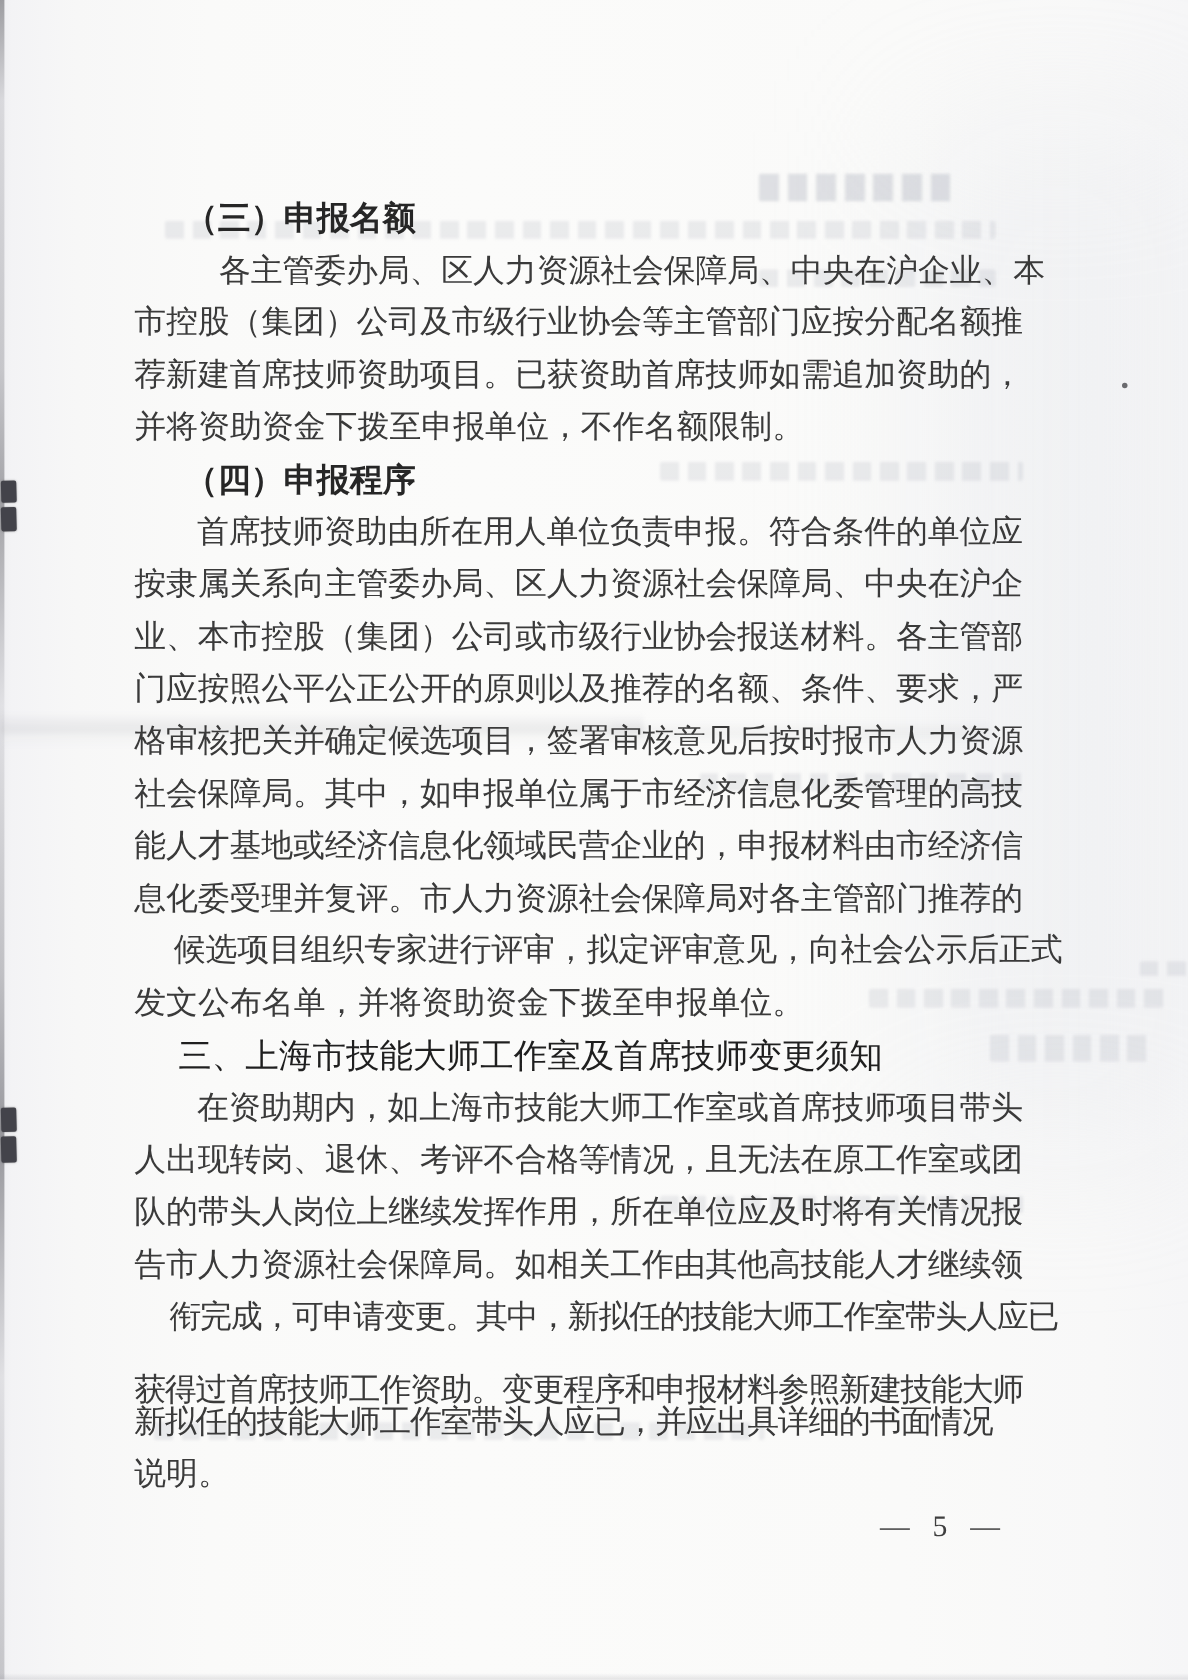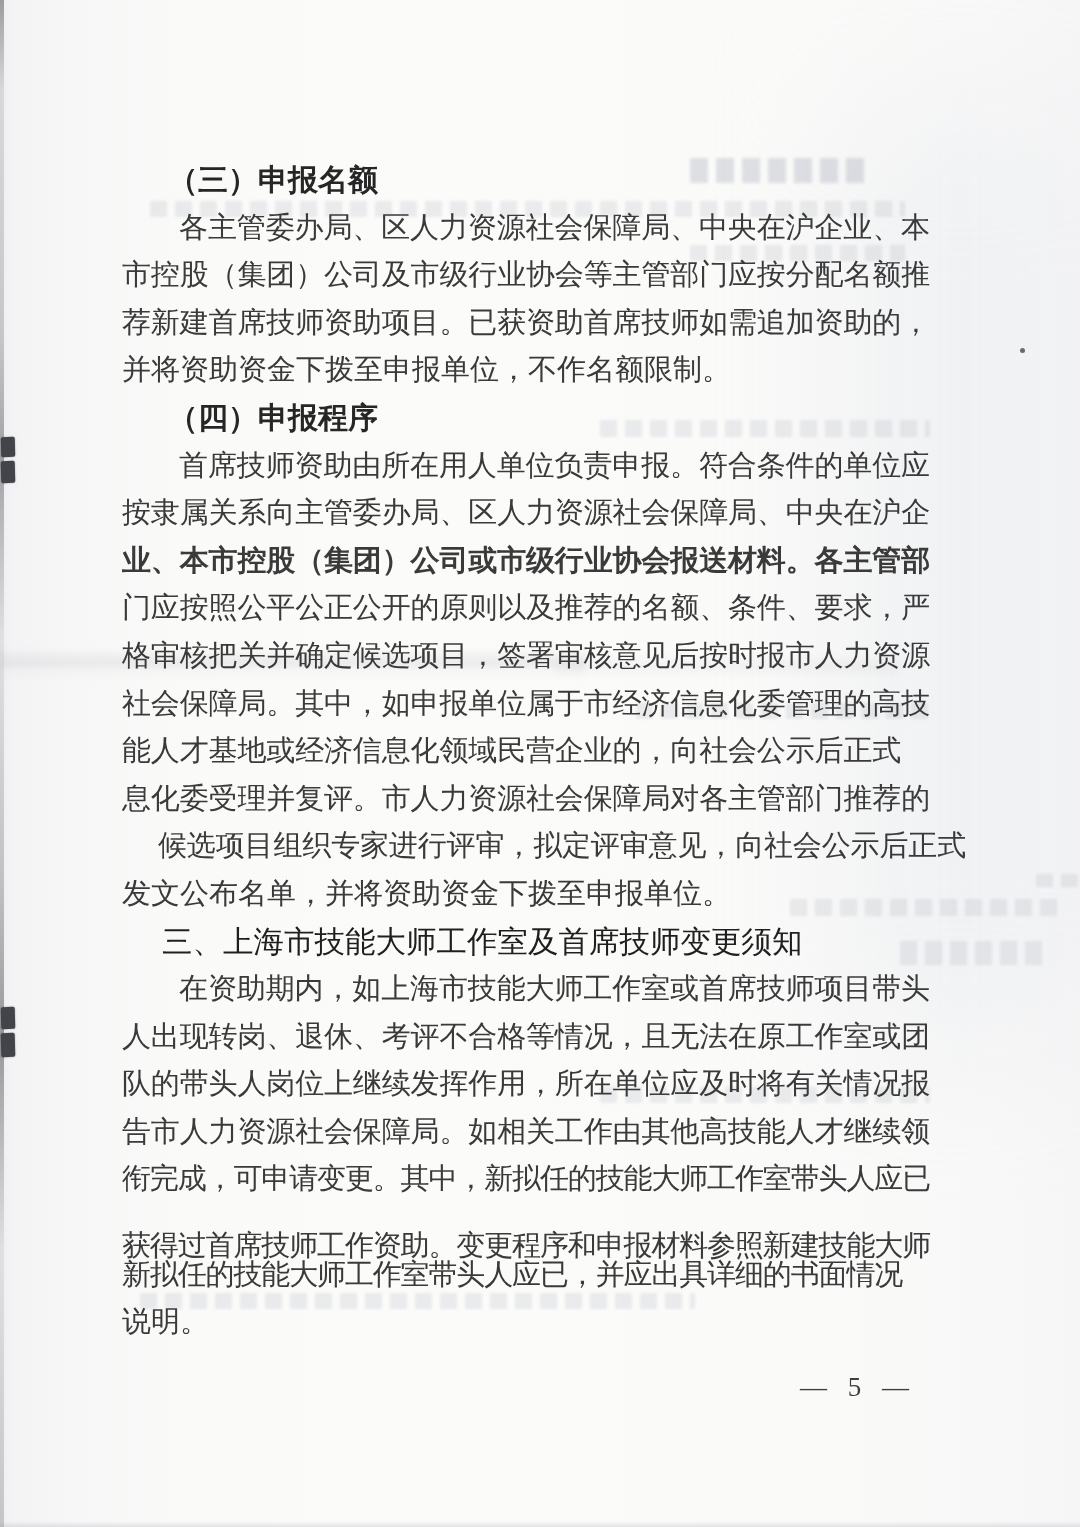--- a/index.html
+++ b/index.html
@@ -13,7 +13,7 @@
     font-family:"Liberation Serif","DejaVu Serif",serif;
   }
   
-  .doc{position:absolute;left:122px;top:156px;width:808px;}
+  .doc{position:absolute;left:122px;top:175px;width:808px;}
   .row{
     height:47.6px;line-height:47.6px;
     font-size:29px;color:#3a3a3a;

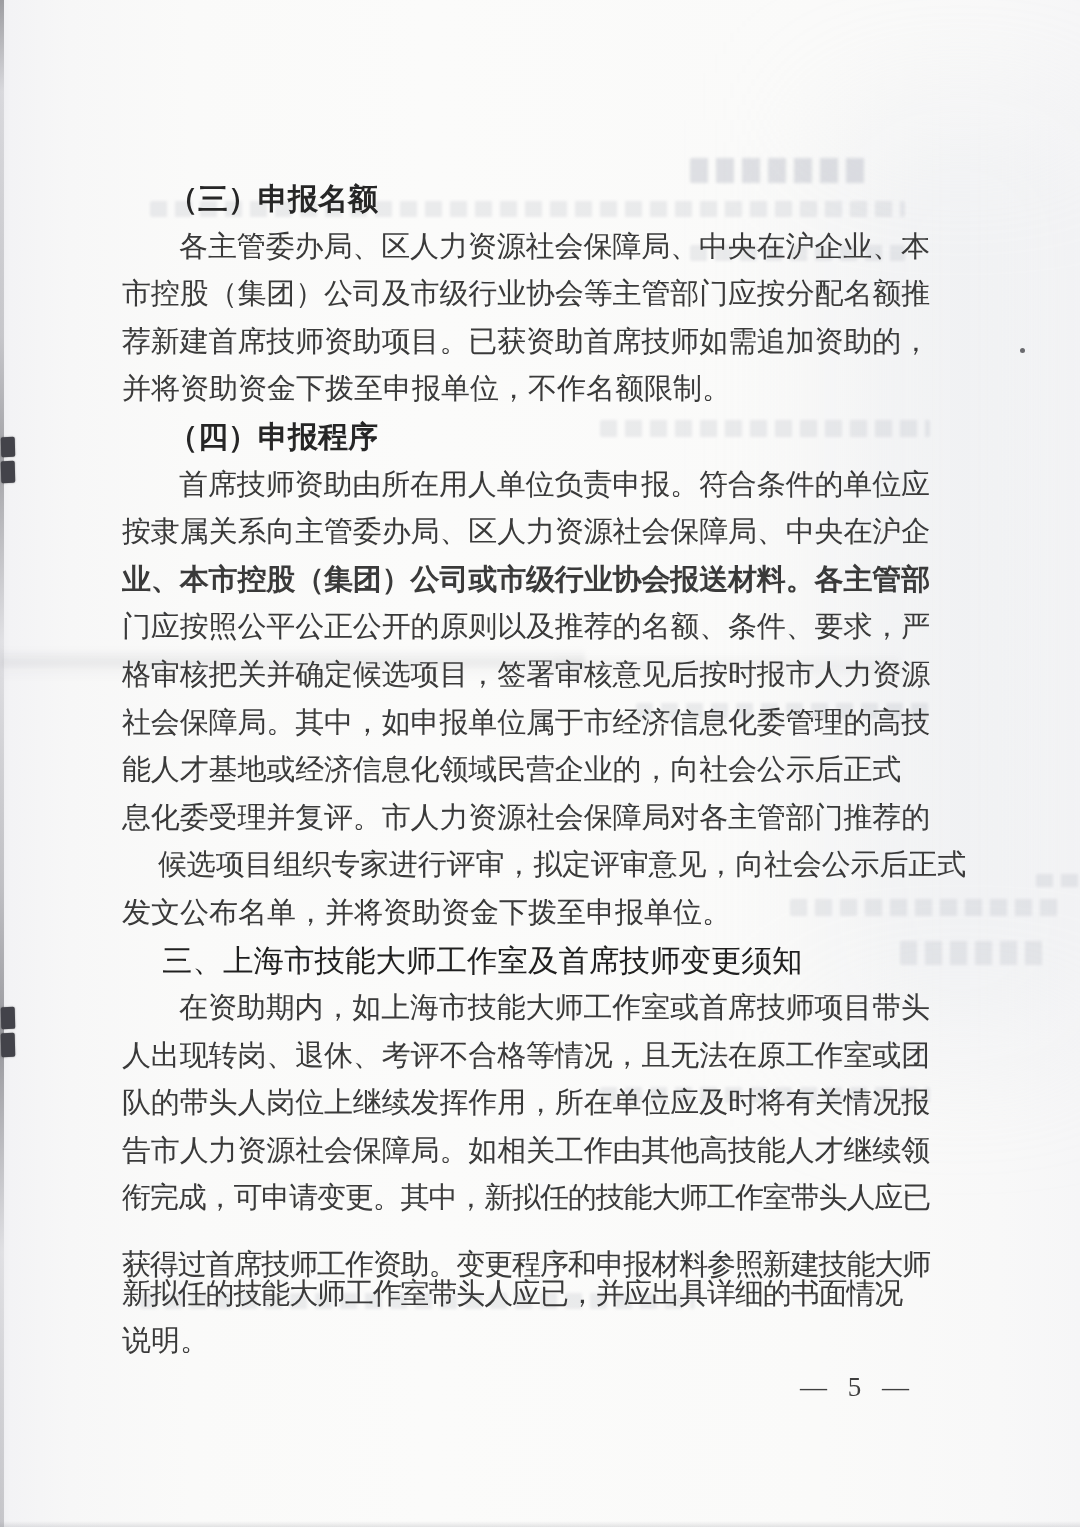--- a/index.html
+++ b/index.html
@@ -101,7 +101,7 @@
 
   <div class="doc">
       <div class="row heading2"><span class="txt">（三）申报名额</span></div>
-      <div class="row line first fill"><span class="txt" style="letter-spacing: -0.115385px;">各主管委办局、区人力资源社会保障局、中央在沪企业、本</span></div>
+      <div class="row line first fill"><span class="txt" style="letter-spacing: -0.115385px; margin-left: 20px;">各主管委办局、区人力资源社会保障局、中央在沪企业、本</span></div>
       <div class="row line fill"><span class="txt" style="letter-spacing: -0.142857px;">市控股（集团）公司及市级行业协会等主管部门应按分配名额推</span></div>
       <div class="row line fill"><span class="txt" style="letter-spacing: -0.142857px;">荐新建首席技师资助项目。已获资助首席技师如需追加资助的，</span></div>
       <div class="row line lastline"><span class="txt">并将资助资金下拨至申报单位，不作名额限制。</span></div>

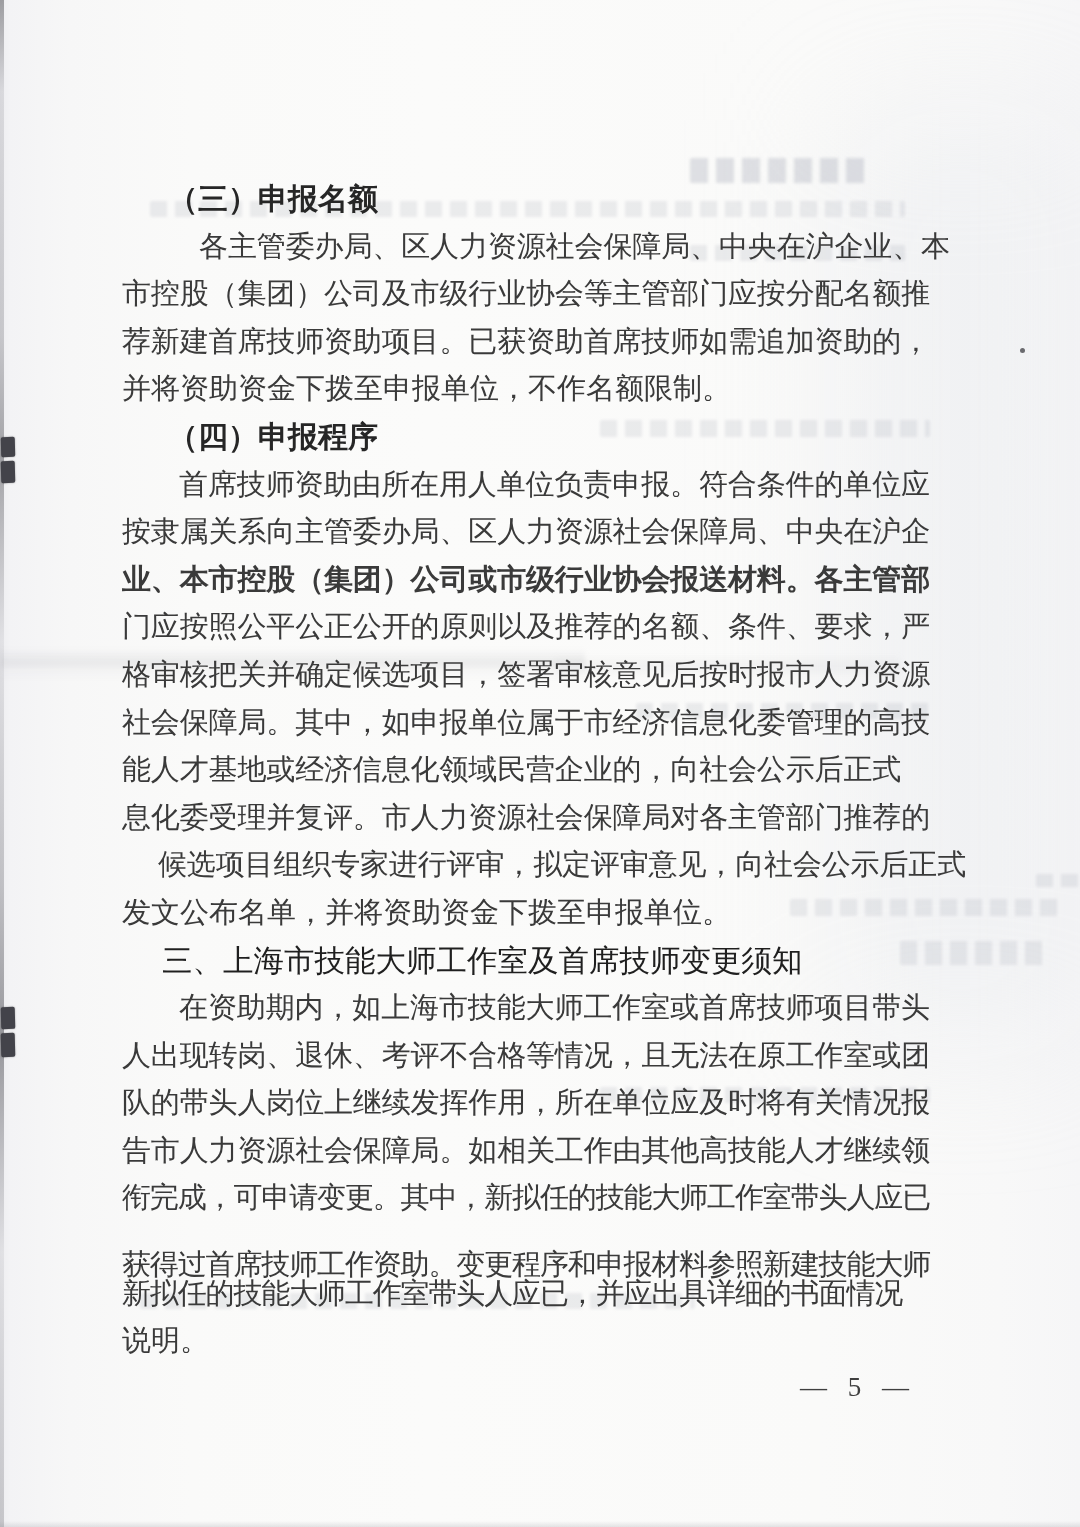--- a/index.html
+++ b/index.html
@@ -108,7 +108,7 @@
       <div class="row heading2"><span class="txt">（四）申报程序</span></div>
       <div class="row line first fill"><span class="txt" style="letter-spacing: -0.115385px;">首席技师资助由所在用人单位负责申报。符合条件的单位应</span></div>
       <div class="row line fill"><span class="txt" style="letter-spacing: -0.142857px;">按隶属关系向主管委办局、区人力资源社会保障局、中央在沪企</span></div>
-      <div class="row line fill"><span class="txt" style="letter-spacing: -0.142857px; font-weight: bold;">业、本市控股（集团）公司或市级行业协会报送材料。各主管部</span></div>
+      <div class="row line fill"><span class="txt" style="letter-spacing: -0.142857px;">业、本市控股（集团）公司或市级行业协会报送材料。各主管部</span></div>
       <div class="row line fill"><span class="txt" style="letter-spacing: -0.142857px;">门应按照公平公正公开的原则以及推荐的名额、条件、要求，严</span></div>
       <div class="row line fill"><span class="txt" style="letter-spacing: -0.142857px;">格审核把关并确定候选项目，签署审核意见后按时报市人力资源</span></div>
       <div class="row line fill"><span class="txt" style="letter-spacing: -0.142857px;">社会保障局。其中，如申报单位属于市经济信息化委管理的高技</span></div>

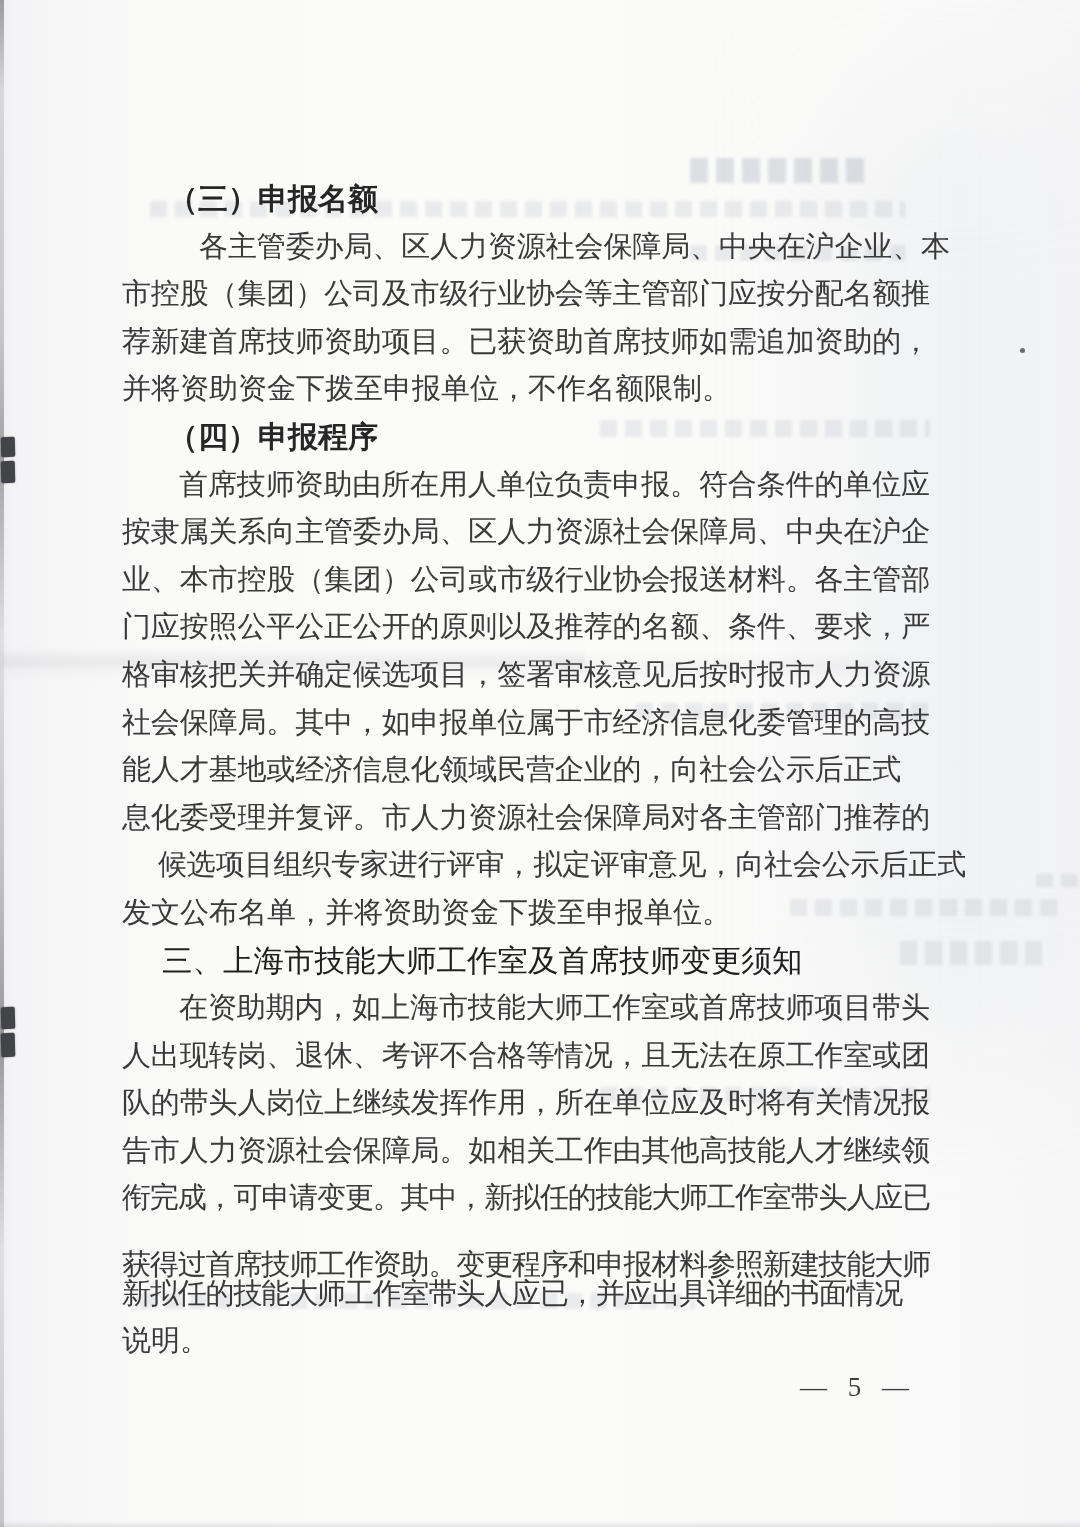--- a/index.html
+++ b/index.html
@@ -112,7 +112,7 @@
       <div class="row line fill"><span class="txt" style="letter-spacing: -0.142857px;">门应按照公平公正公开的原则以及推荐的名额、条件、要求，严</span></div>
       <div class="row line fill"><span class="txt" style="letter-spacing: -0.142857px;">格审核把关并确定候选项目，签署审核意见后按时报市人力资源</span></div>
       <div class="row line fill"><span class="txt" style="letter-spacing: -0.142857px;">社会保障局。其中，如申报单位属于市经济信息化委管理的高技</span></div>
-      <div class="row line fill"><span class="txt" style="letter-spacing: -0.142857px;">能人才基地或经济信息化领域民营企业的，向社会公示后正式</span></div>
+      <div class="row line fill"><span class="txt" style="letter-spacing: -0.142857px;">能人才基地或经济信息化领域民营企业的，申报材料由市经济信</span></div>
       <div class="row line fill"><span class="txt" style="letter-spacing: -0.142857px;">息化委受理并复评。市人力资源社会保障局对各主管部门推荐的</span></div>
       <div class="row line fill"><span class="txt" style="letter-spacing: -0.142857px; margin-left: 36px;">候选项目组织专家进行评审，拟定评审意见，向社会公示后正式</span></div>
       <div class="row line lastline"><span class="txt">发文公布名单，并将资助资金下拨至申报单位。</span></div>

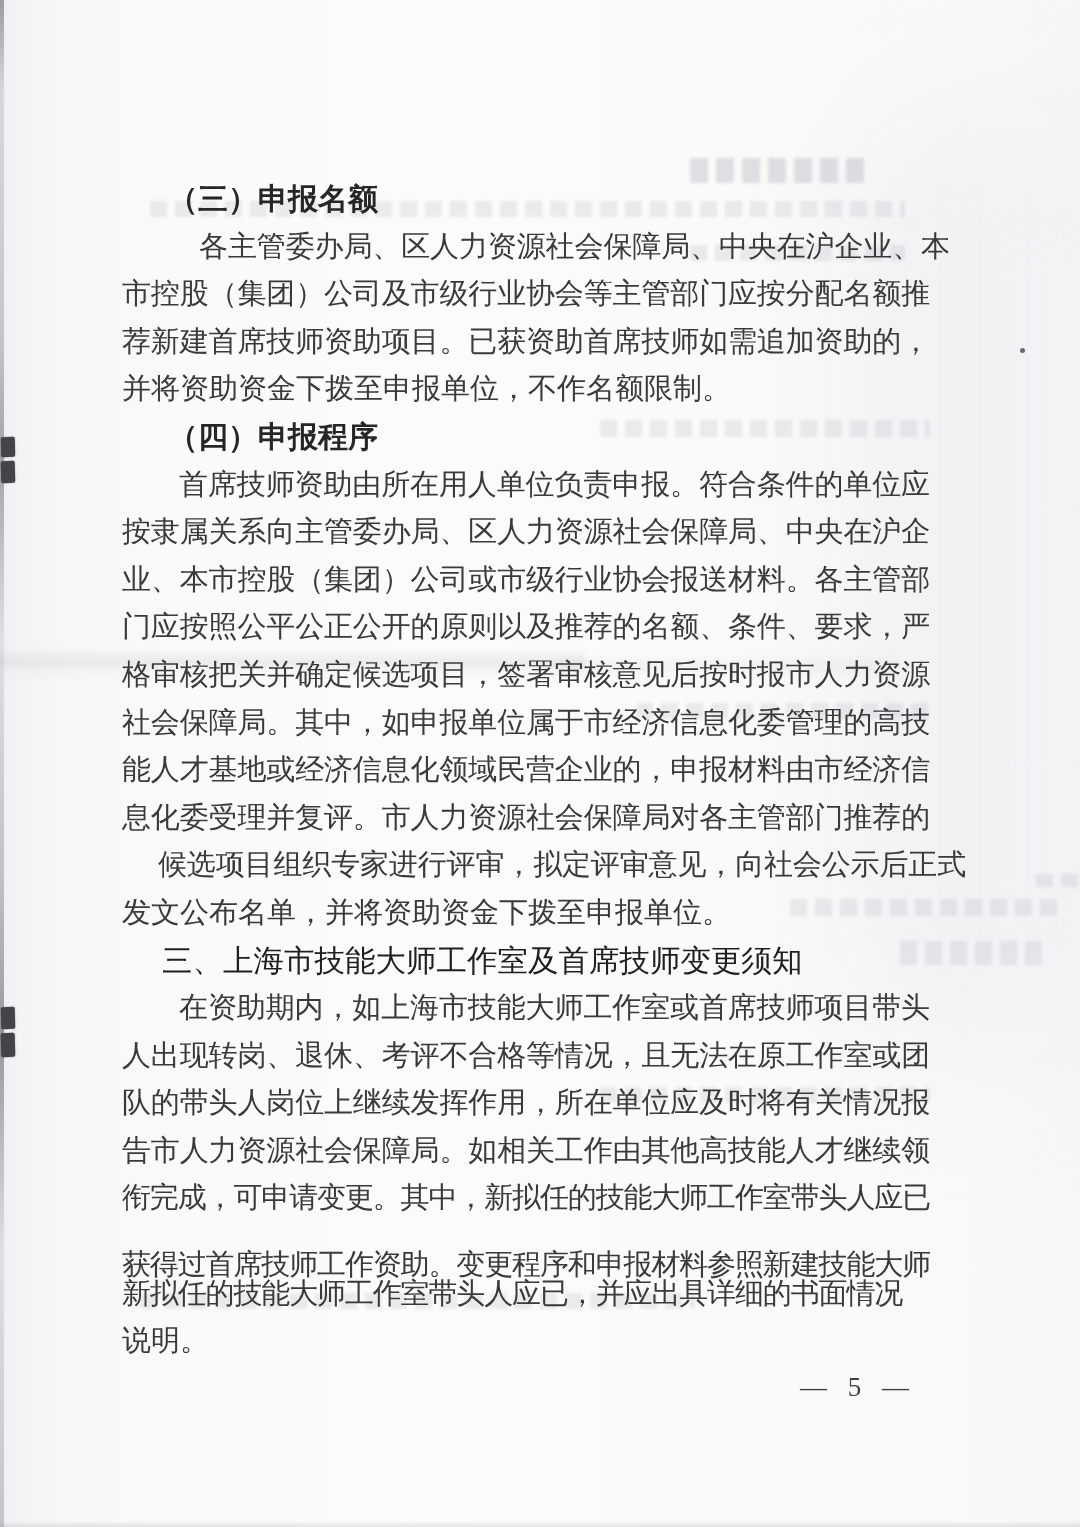--- a/index.html
+++ b/index.html
@@ -121,7 +121,7 @@
       <div class="row line fill"><span class="txt" style="letter-spacing: -0.142857px;">人出现转岗、退休、考评不合格等情况，且无法在原工作室或团</span></div>
       <div class="row line fill"><span class="txt" style="letter-spacing: -0.142857px;">队的带头人岗位上继续发挥作用，所在单位应及时将有关情况报</span></div>
       <div class="row line fill"><span class="txt" style="letter-spacing: -0.142857px;">告市人力资源社会保障局。如相关工作由其他高技能人才继续领</span></div>
-      <div class="row line fill"><span class="txt" style="letter-spacing: -1.13793px;">衔完成，可申请变更。其中，新拟任的技能大师工作室带头人应已</span></div>
+      <div class="row line fill"><span class="txt" style="letter-spacing: -1.13793px; margin-left: 32px;">衔完成，可申请变更。其中，新拟任的技能大师工作室带头人应已</span></div>
       <div class="row line fill"><span class="txt" style="letter-spacing: -1.13793px; margin-top: 19px;">获得过首席技师工作资助。变更程序和申报材料参照新建技能大师</span></div>
       <div class="row line fill"><span class="txt" style="letter-spacing: -1.13793px;">新拟任的技能大师工作室带头人应已，并应出具详细的书面情况</span></div>
       <div class="row line lastline"><span class="txt">说明。</span></div>

